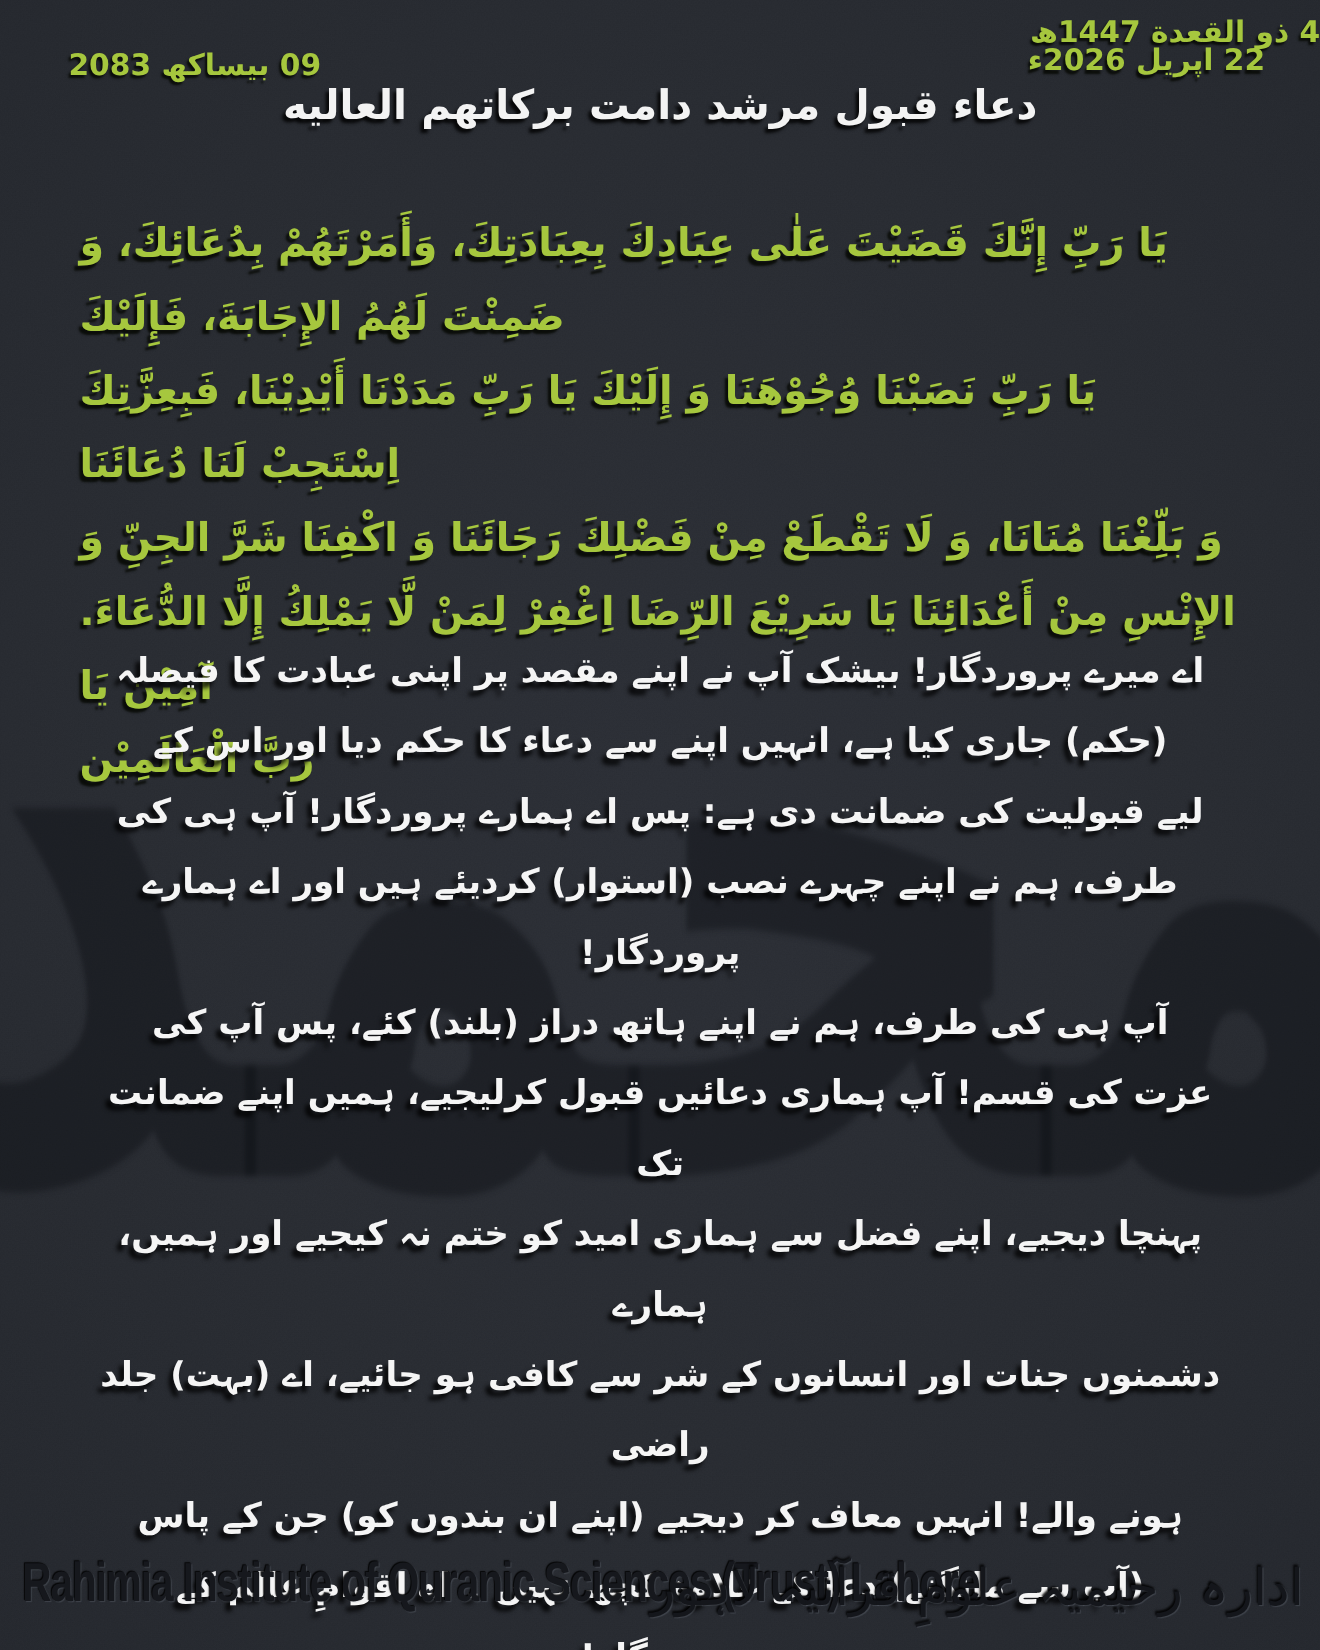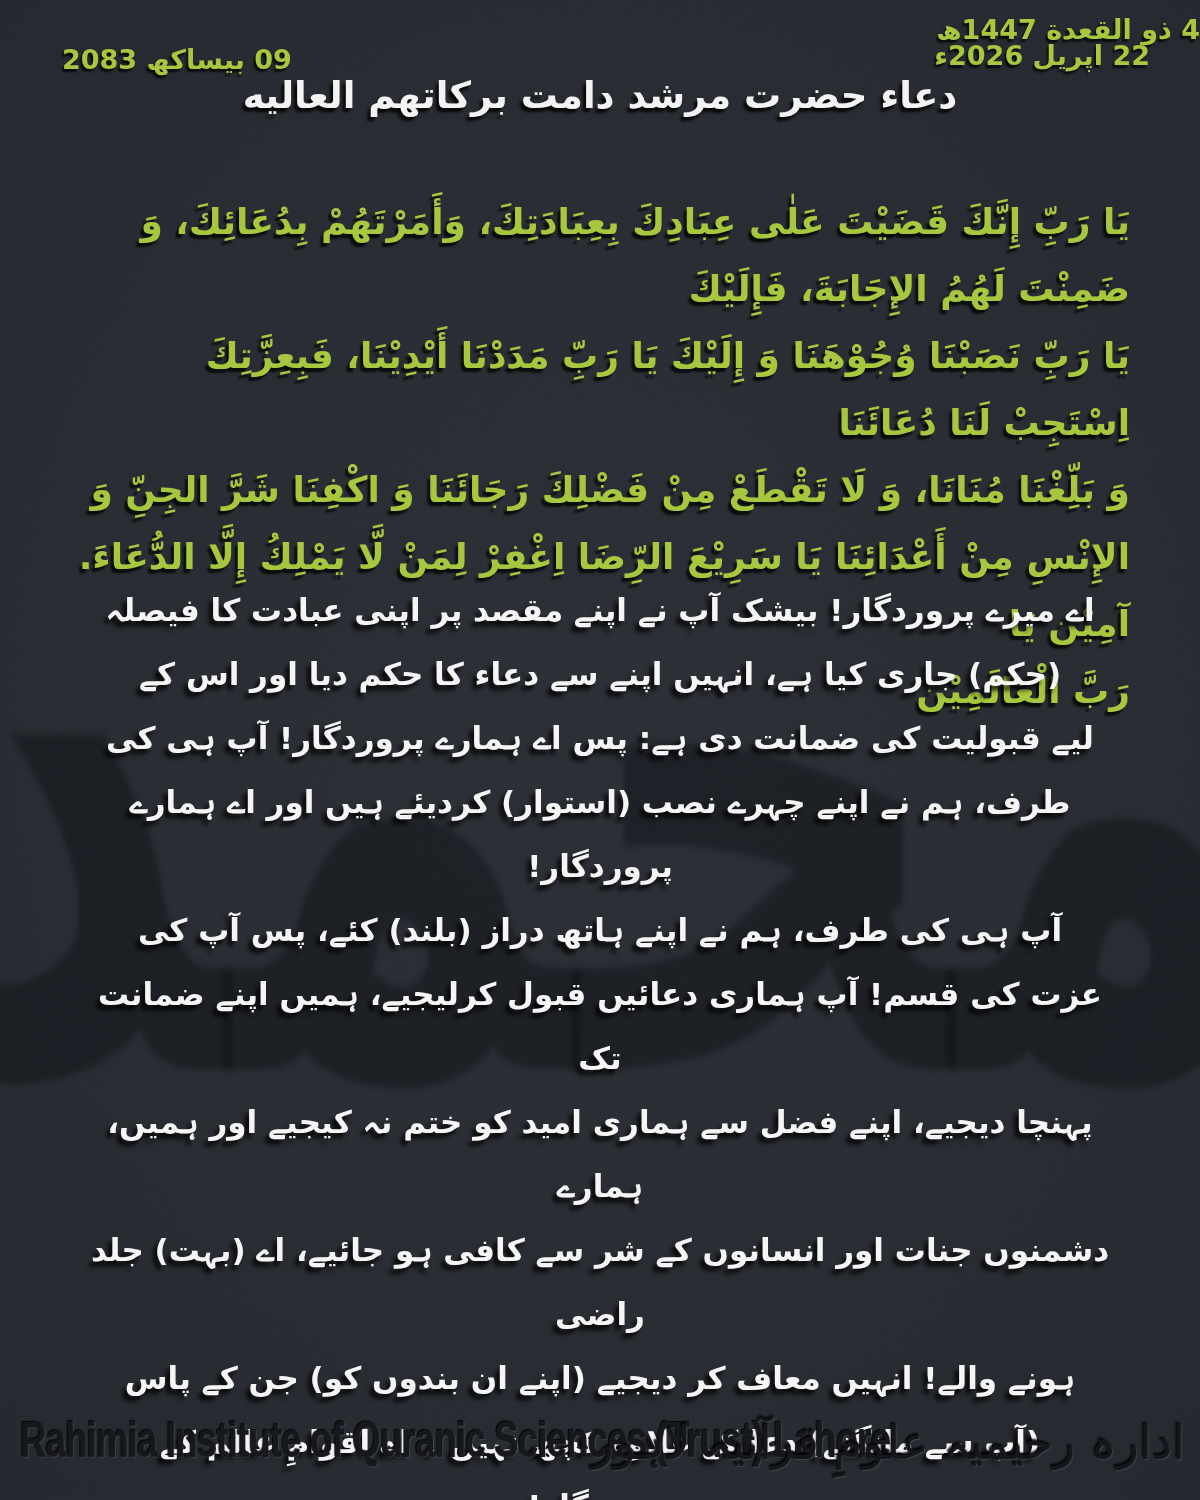--- a/index.html
+++ b/index.html
@@ -166,7 +166,7 @@
     <div class="date date-gregorian">22 اپریل 2026ء</div>
     <div class="date date-bikrami">09 بیساکھ 2083</div>
 
-    <div class="page-title">دعاء حضرت مرشد دامت برکاتهم العالیه</div>
+    <div class="page-title">دعاء قبول مرشد دامت برکاتهم العالیه</div>
 
     <div class="arabic-block">
       <div class="arabic-line">يَا رَبِّ إِنَّكَ قَضَيْتَ عَلٰى عِبَادِكَ بِعِبَادَتِكَ، وَأَمَرْتَهُمْ بِدُعَائِكَ، وَ ضَمِنْتَ لَهُمُ الإِجَابَةَ، فَإِلَيْكَ</div>

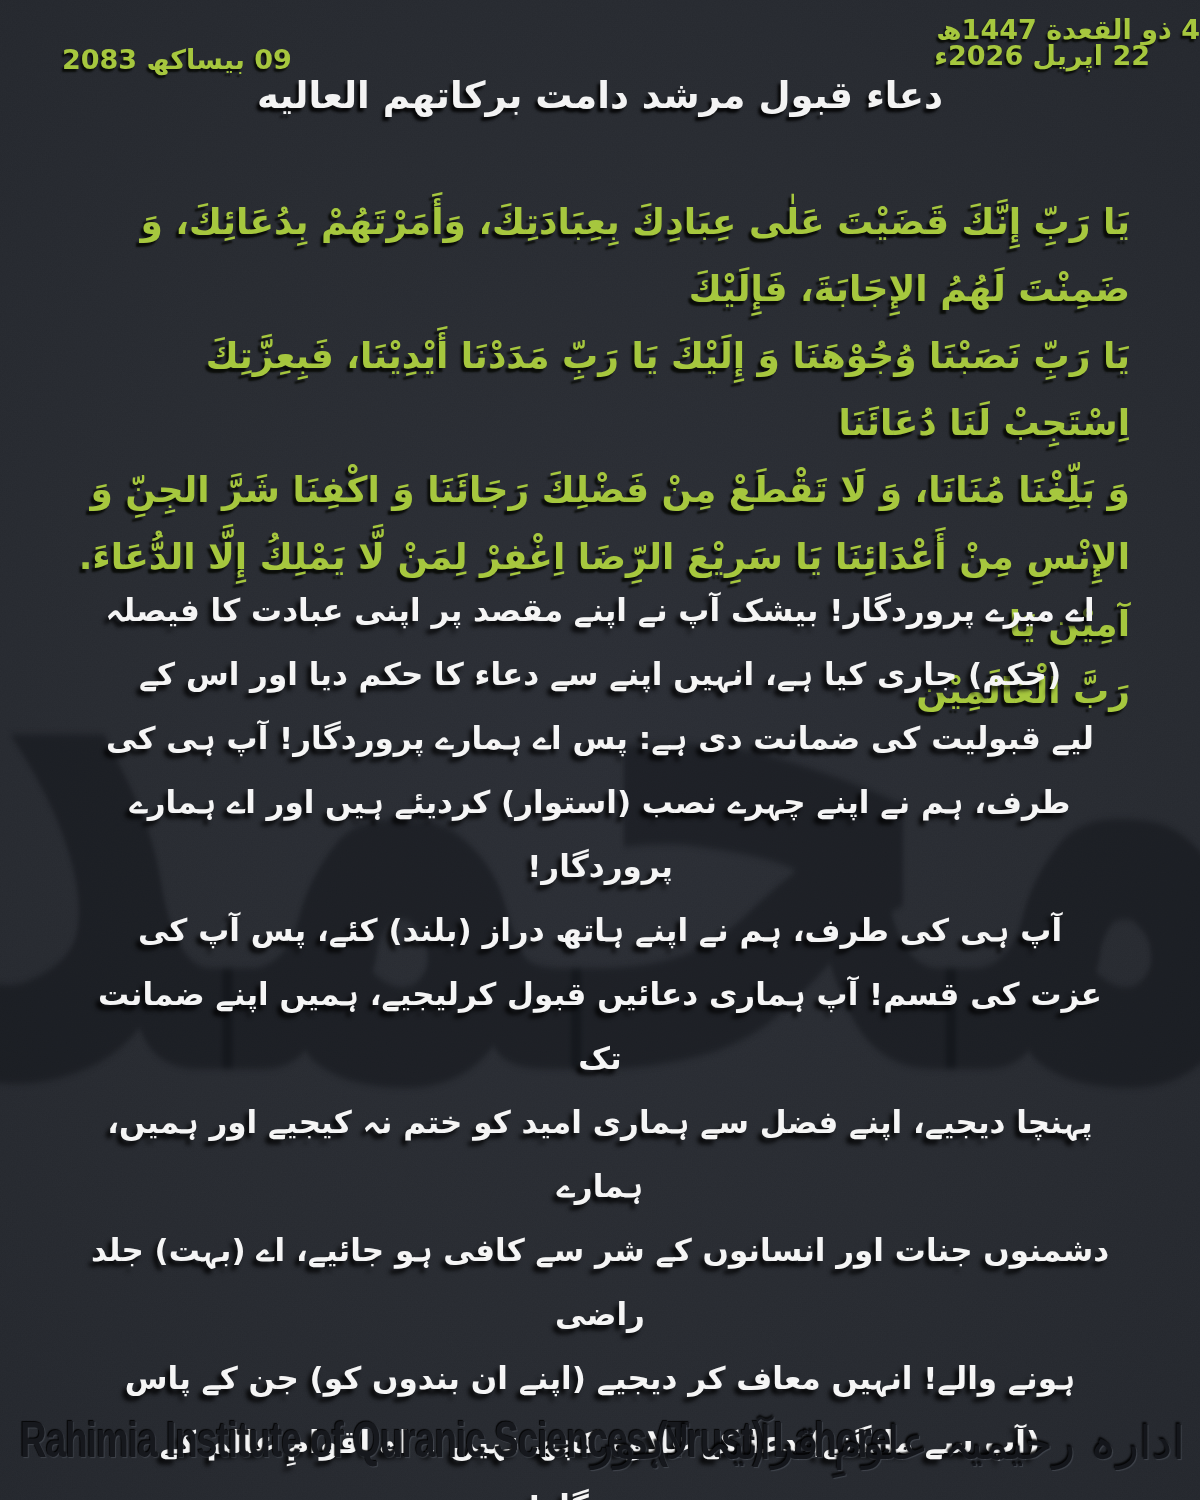--- a/index.html
+++ b/index.html
@@ -86,7 +86,7 @@
     top: 188px;
     left: 72px;
     right: 70px;
-    text-align: right;
+    text-align: left;
     direction: rtl;
   }
   .arabic-line {

